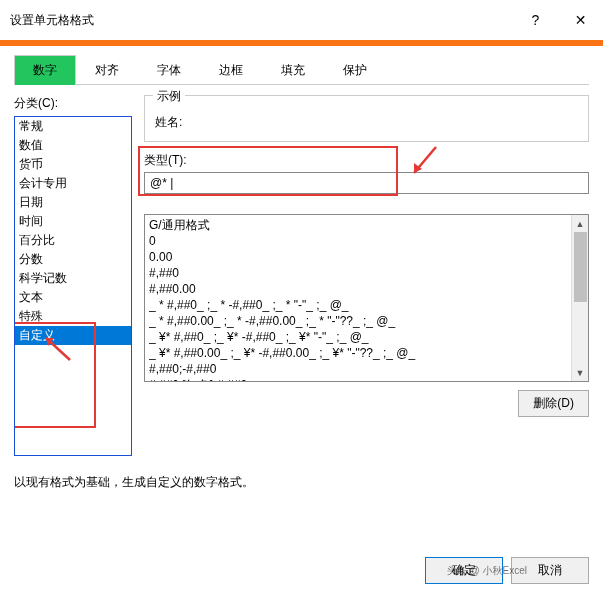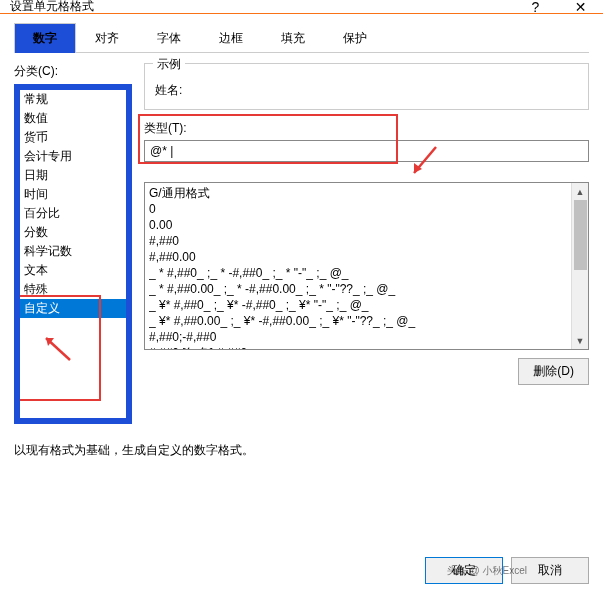--- a/index.html
+++ b/index.html
@@ -13,11 +13,11 @@
   color: #000;
 }
 .titlebar {
-  height: 14px;
+  height: 46px;
   display: flex;
   align-items: center;
   padding-left: 10px;
-  border-bottom: 1px solid #f97316;
+  border-bottom: 6px solid #f97316;
 }
 .titlebar .title { flex: 1; }
 .titlebar .win-btn {

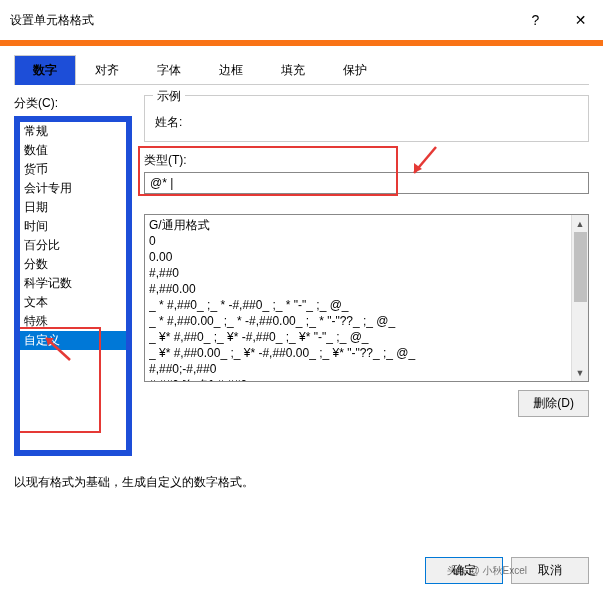--- a/index.html
+++ b/index.html
@@ -45,8 +45,7 @@
 }
 .tab.active {
   border-color: #ccc;
-  background: #1d4ed8;
-  font-weight: bold;
+  background: #22c55e;
 }
 .main-area {
   display: flex;

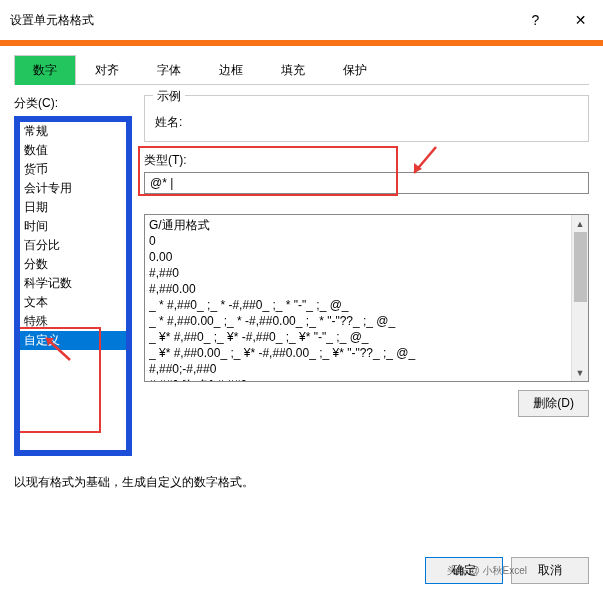--- a/index.html
+++ b/index.html
@@ -56,7 +56,7 @@
   margin-bottom: 4px;
 }
 .cat-list {
-  border: 6px solid #1d4ed8;
+  border: 1px solid #1d4ed8;
   height: 340px;
   overflow: hidden;
   position: relative;

